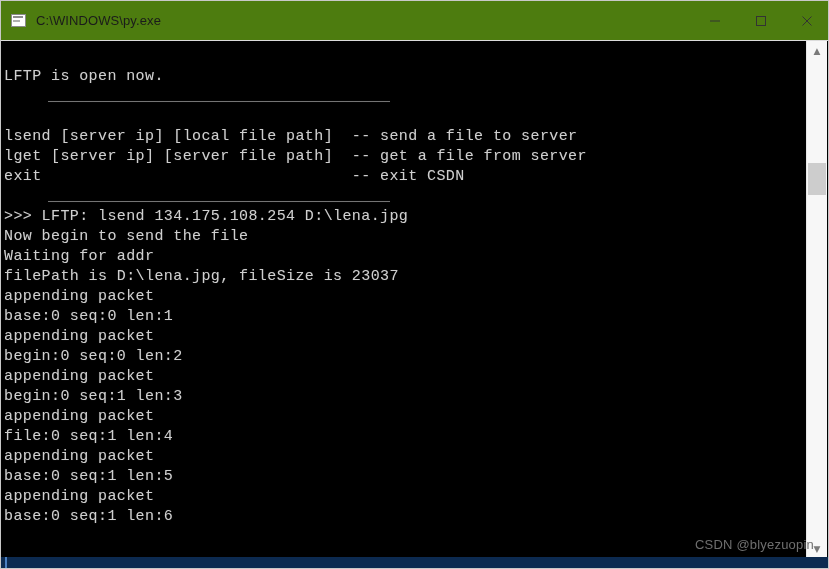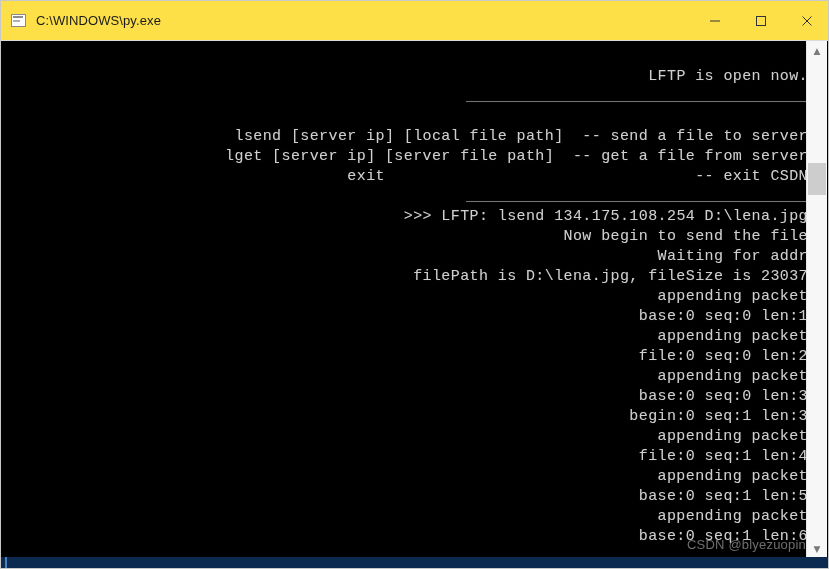--- a/index.html
+++ b/index.html
@@ -30,7 +30,7 @@
     top: 0; left: 0;
     width: 829px;
     height: 40px;
-    background: #fde047;
+    background: #4d7c0f;
     border-bottom: 1px solid #dcdcdc;
     display: flex;
     align-items: center;

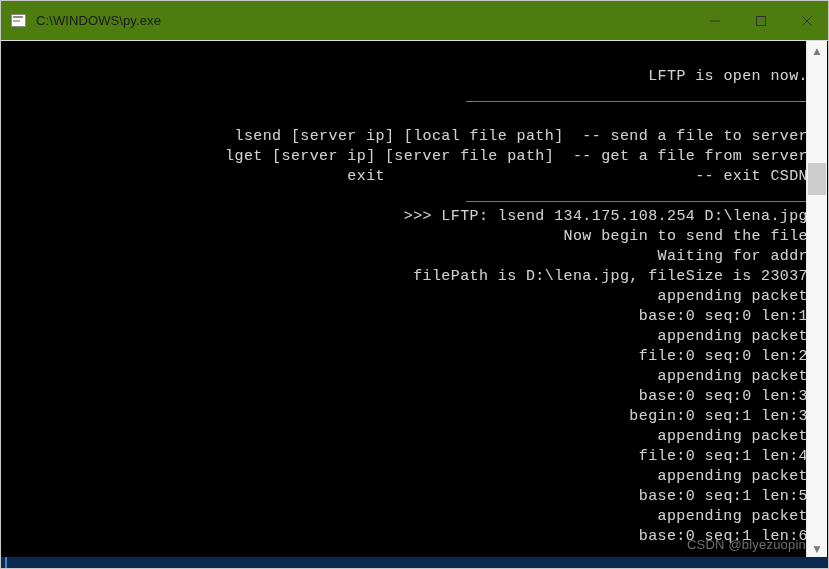--- a/index.html
+++ b/index.html
@@ -93,7 +93,6 @@
     overflow: hidden;
     padding: 6px 0 0 2px;
     box-sizing: border-box;
-    text-align: right;
   }
   .cline {
     font-family: "Liberation Mono", "DejaVu Sans Mono", monospace;

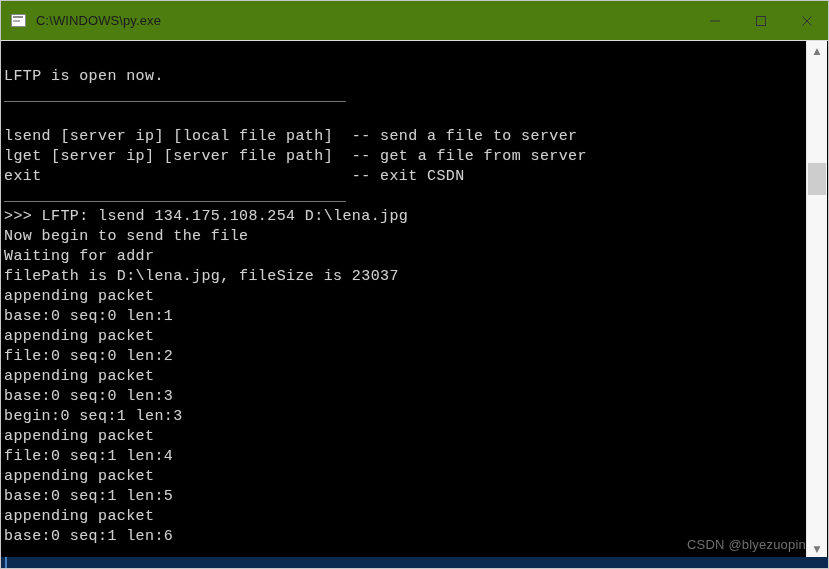--- a/index.html
+++ b/index.html
@@ -104,7 +104,7 @@
     text-shadow: 0 0 1px rgba(200,200,200,0.25);
   }
   .cline.blank { color: transparent; }
-  .cline.rule { color: #9a9a9a; letter-spacing: 0px; }
+  .cline.rule { color: #9a9a9a; letter-spacing: 0px; margin-left: 44px; }
 
   
   .scrollbar {

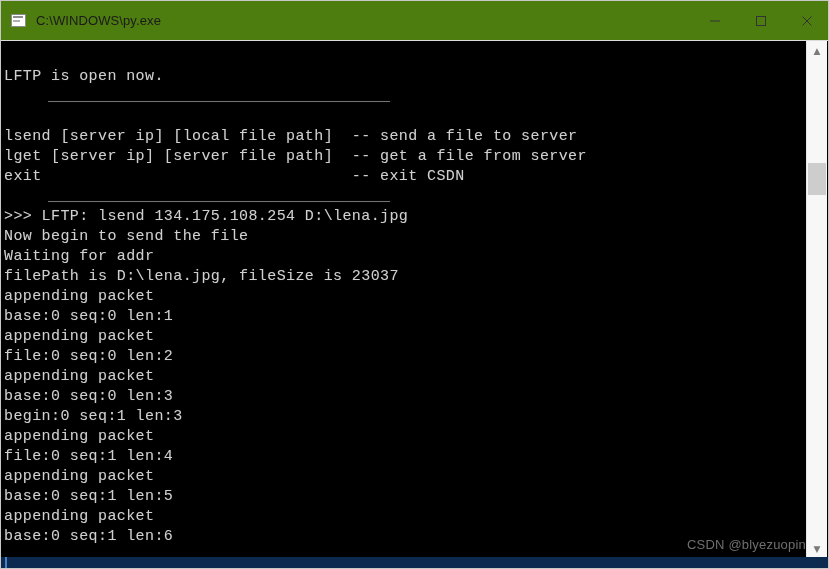--- a/index.html
+++ b/index.html
@@ -217,7 +217,7 @@
       <div class="cline">appending packet</div>
       <div class="cline">base:0 seq:0 len:1</div>
       <div class="cline">appending packet</div>
-      <div class="cline">file:0 seq:0 len:2</div>
+      <div class="cline">begin:0 seq:0 len:2</div>
       <div class="cline">appending packet</div>
       <div class="cline">base:0 seq:0 len:3</div>
       <div class="cline">begin:0 seq:1 len:3</div>

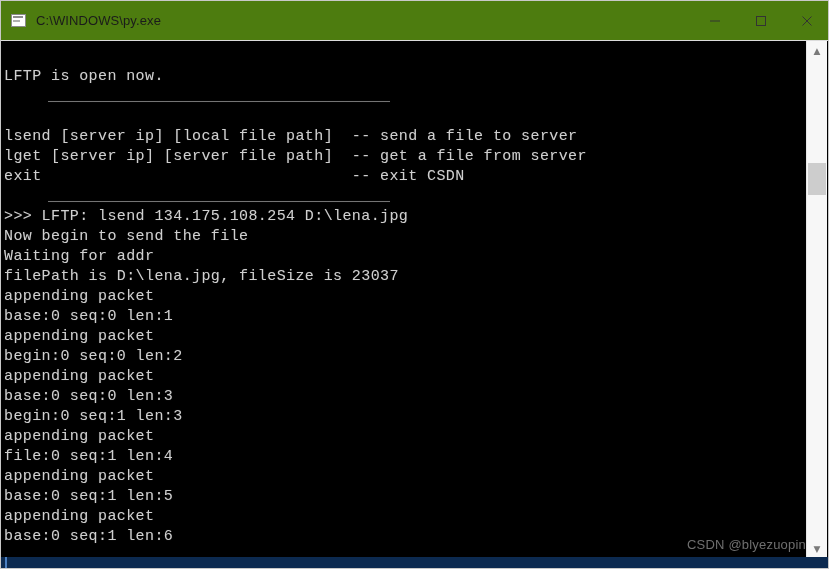--- a/index.html
+++ b/index.html
@@ -219,7 +219,6 @@
       <div class="cline">appending packet</div>
       <div class="cline">begin:0 seq:0 len:2</div>
       <div class="cline">appending packet</div>
-      <div class="cline">base:0 seq:0 len:3</div>
       <div class="cline">begin:0 seq:1 len:3</div>
       <div class="cline">appending packet</div>
       <div class="cline">file:0 seq:1 len:4</div>

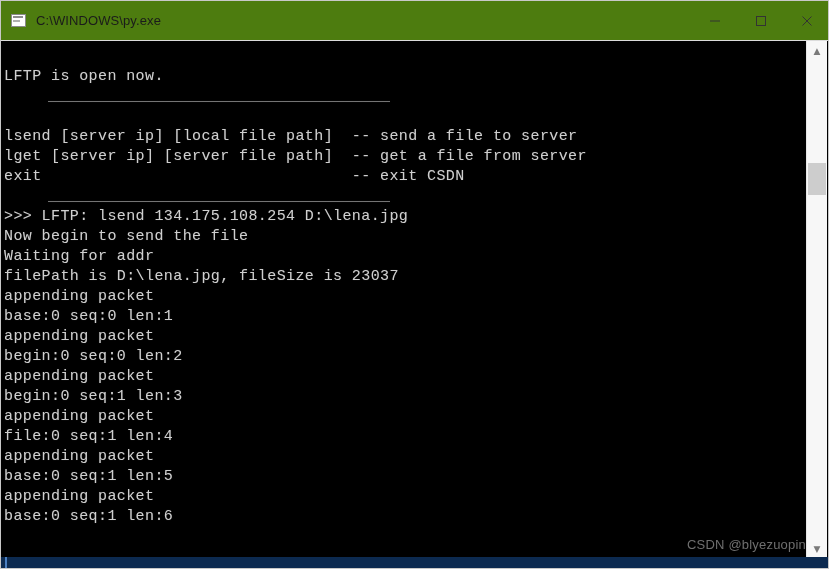--- a/index.html
+++ b/index.html
@@ -160,7 +160,7 @@
   
   .watermark {
     position: absolute;
-    right: 22px;
+    right: 14px;
     bottom: 16px;
     font-family: "Liberation Sans", sans-serif;
     font-size: 13px;

